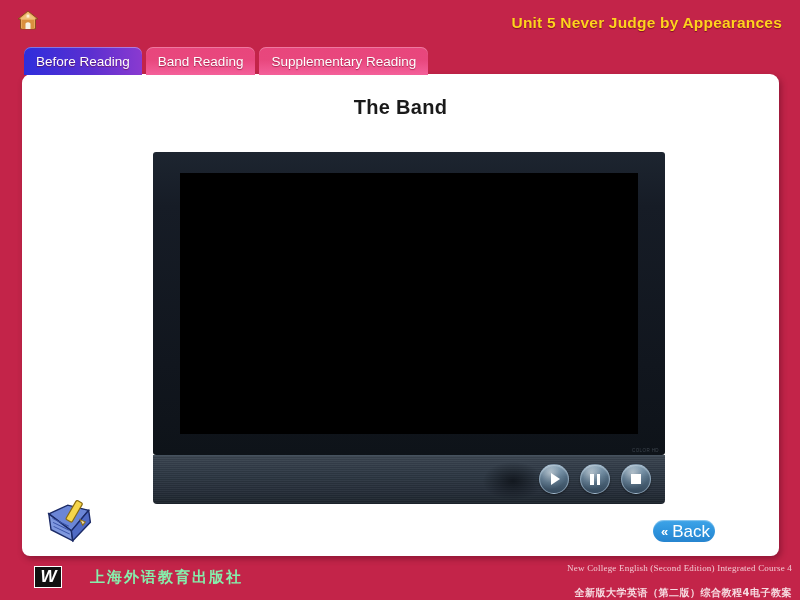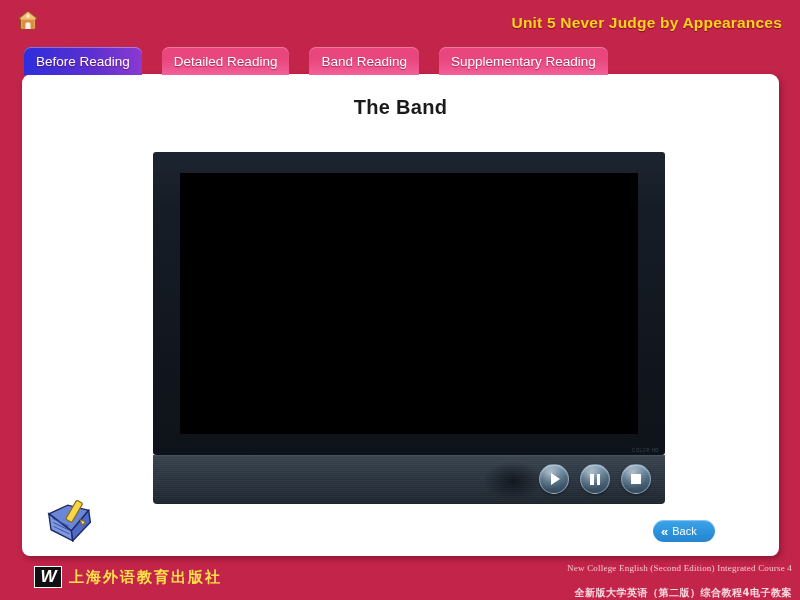--- a/index.html
+++ b/index.html
@@ -62,7 +62,7 @@
     height: 28px;
     display: flex;
     align-items: flex-end;
-    gap: 20px;
+    gap: 4px;
     z-index: 5;
   }
 

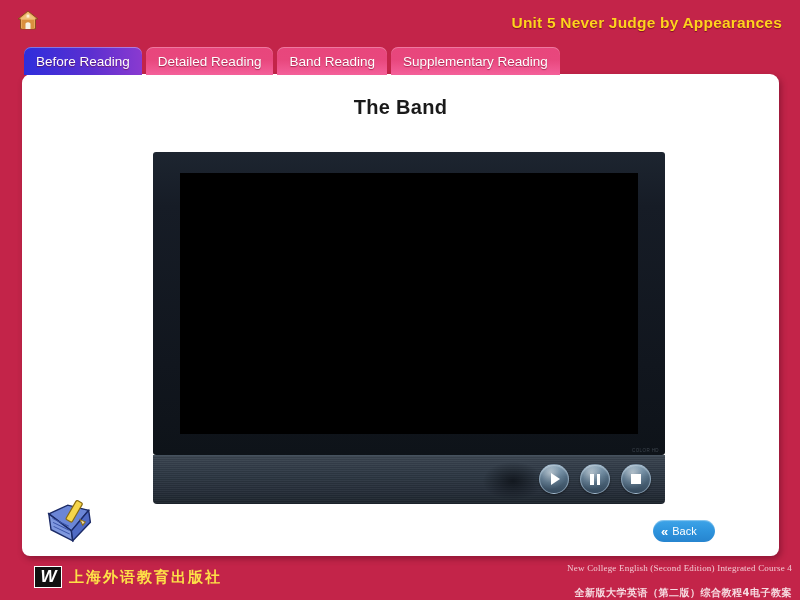--- a/index.html
+++ b/index.html
@@ -320,9 +320,6 @@
   <div id="tabs">
     <div class="tab active">
       <span>Before Reading</span>
-    </div>
-    <div class="tab inactive">
-      <span>Detailed Reading</span>
     </div>
     <div class="tab inactive">
       <span>Band Reading</span>

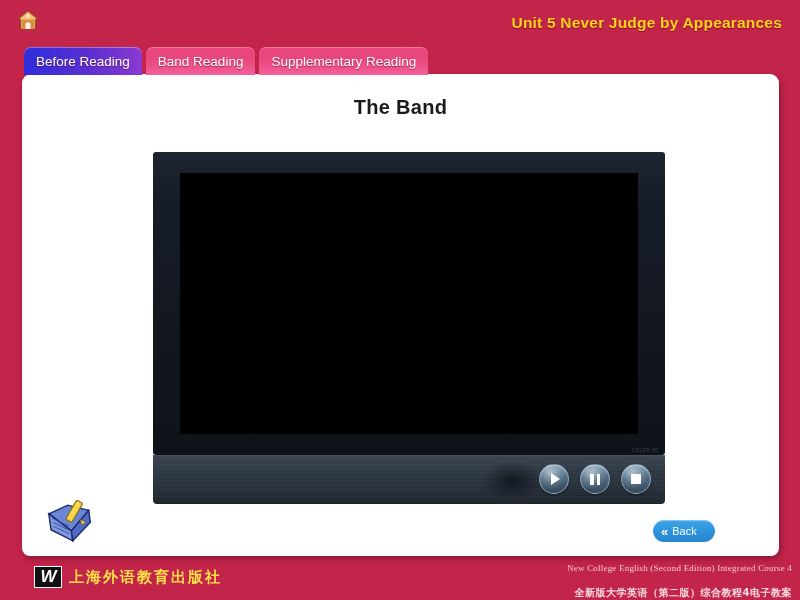--- a/index.html
+++ b/index.html
@@ -236,7 +236,7 @@
   }
   #back-label {
     color: #ffffff;
-    font-size: 11px;
+    font-size: 17px;
     line-height: 1;
   }
 

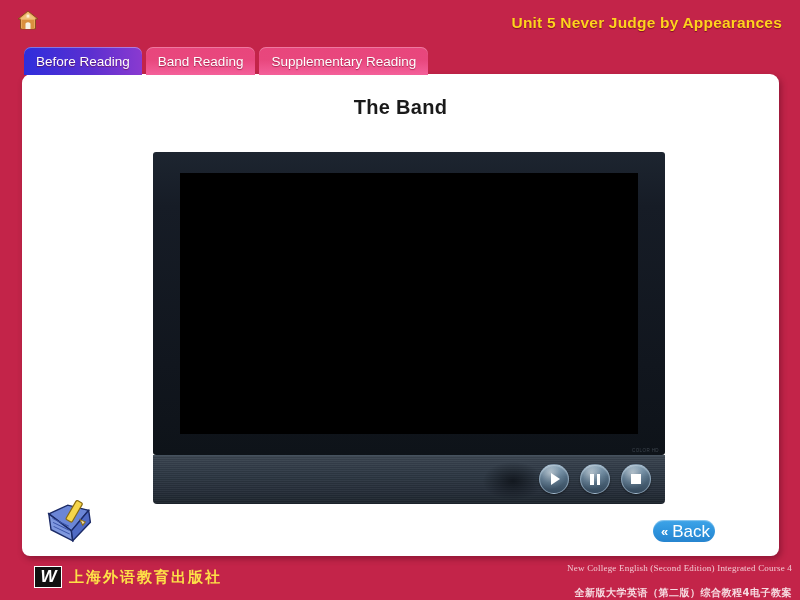--- a/index.html
+++ b/index.html
@@ -268,11 +268,12 @@
     letter-spacing: -1px;
   }
   #publisher-name {
-    color: #fde047;
+    color: #86efac;
     font-size: 15px;
     font-weight: bold;
     letter-spacing: 2px;
     font-family: "DejaVu Sans", sans-serif;
+    margin-left: 21px;
   }
 
   #course-info {

